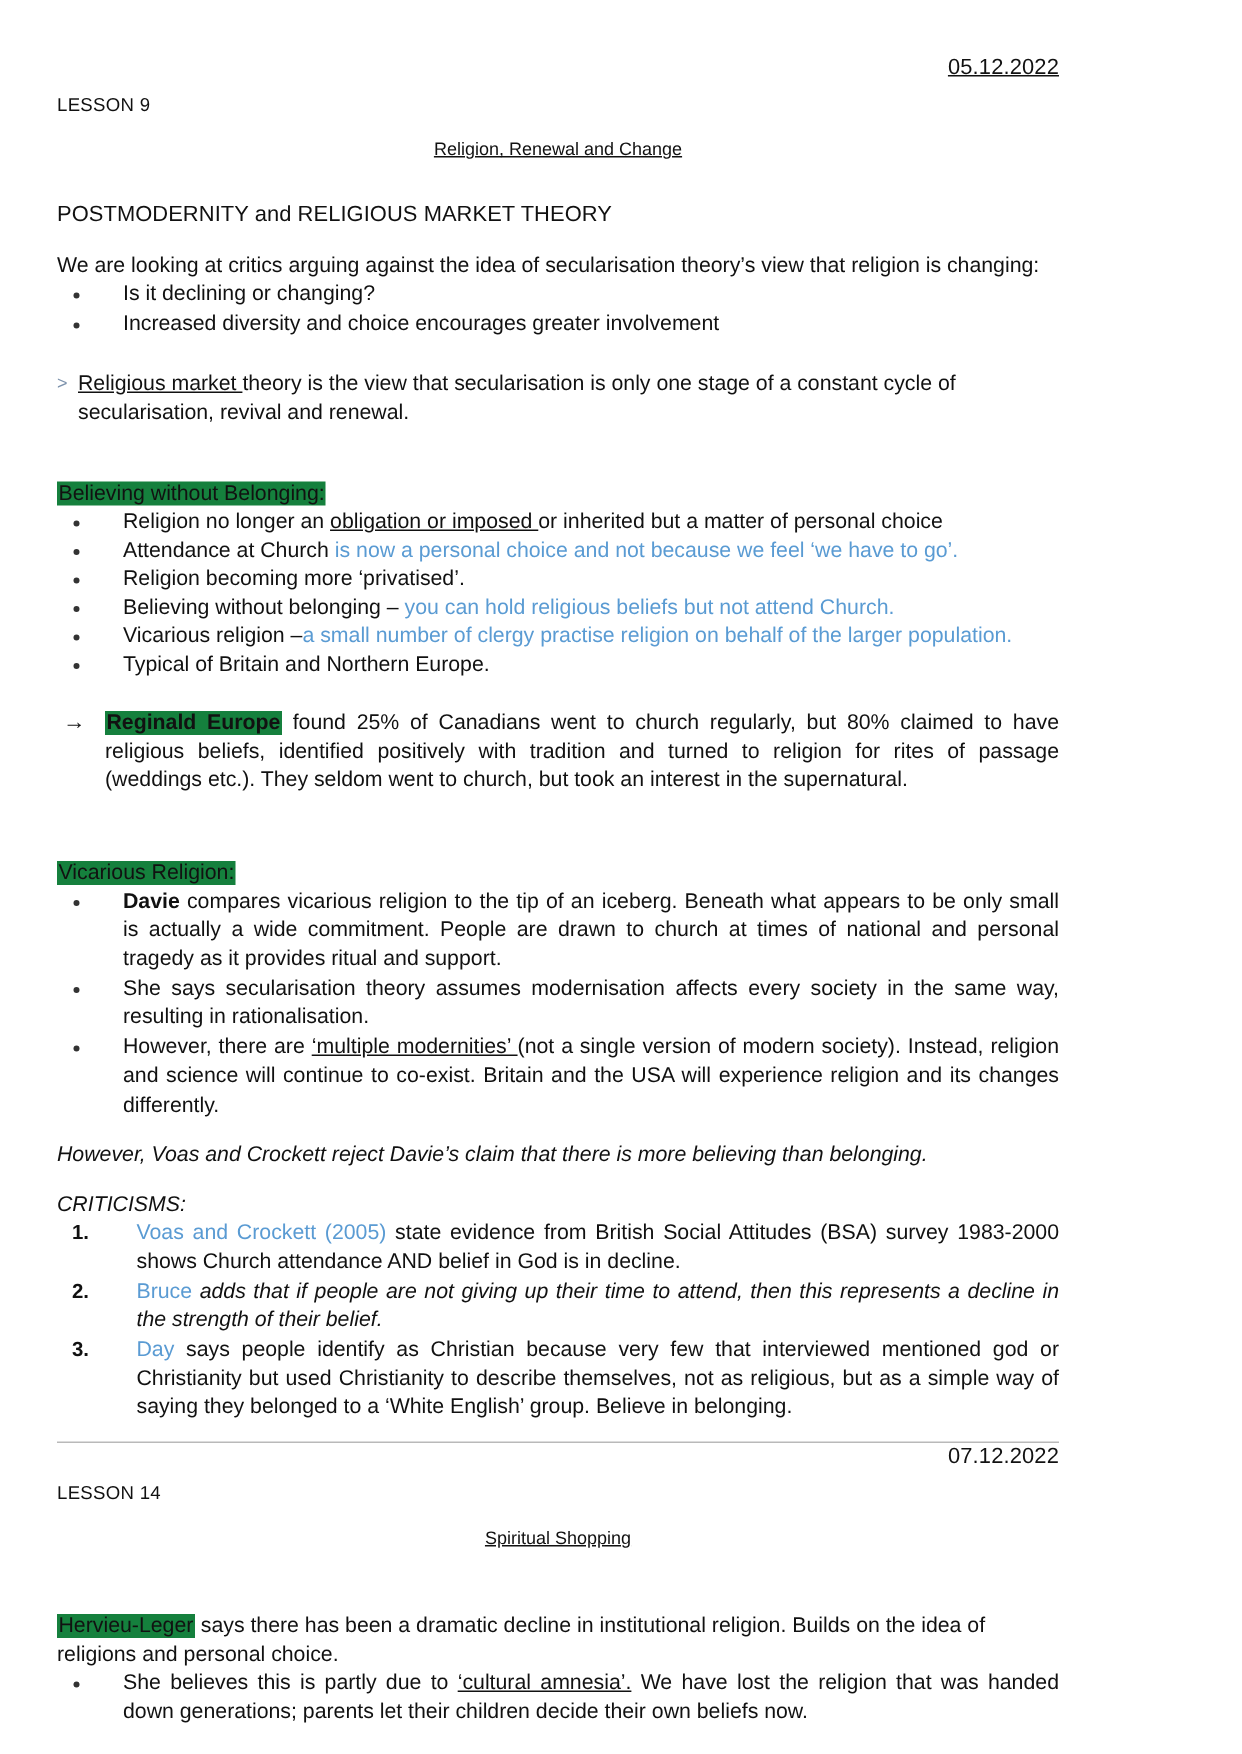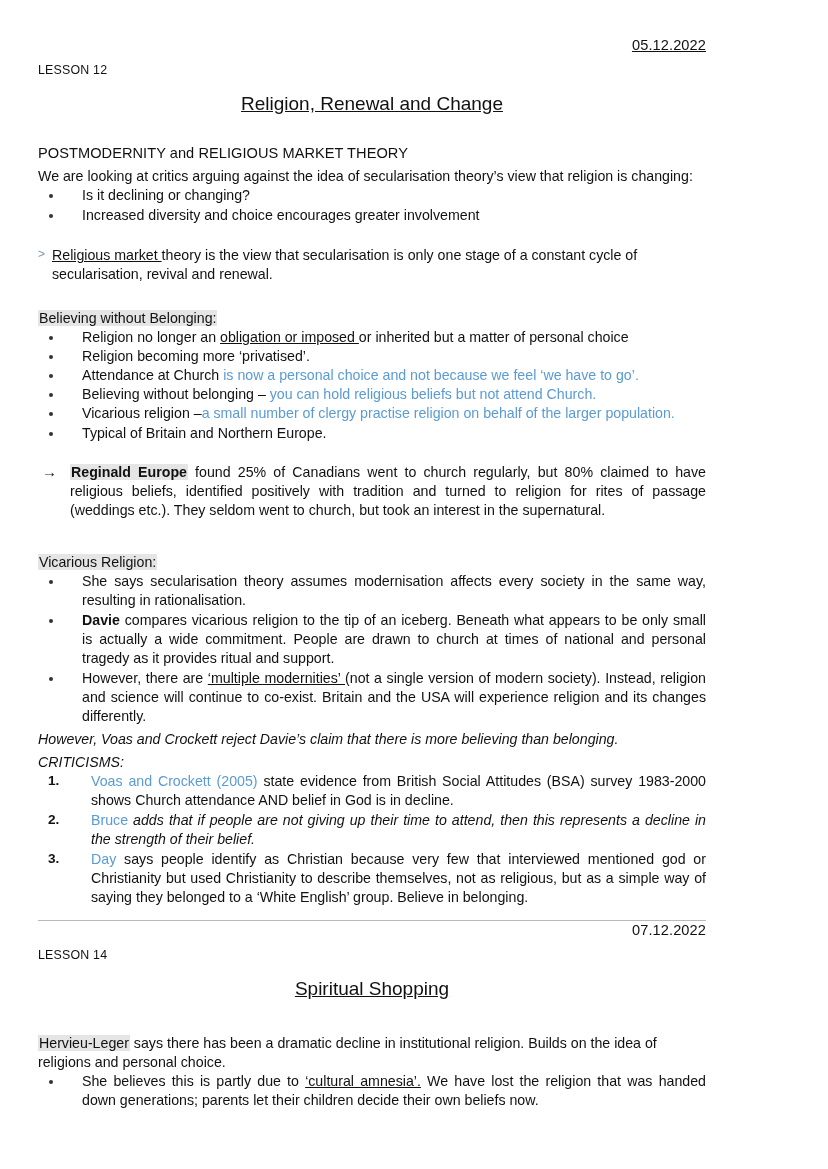--- a/index.html
+++ b/index.html
@@ -176,7 +176,7 @@
       <span class="u">05.12.2022</span>
     </div>
 
-    <div class="lesson-label">LESSON 12</div>
+    <div class="lesson-label">LESSON 9</div>
 
     <div class="doc-title">Religion, Renewal and Change</div>
 

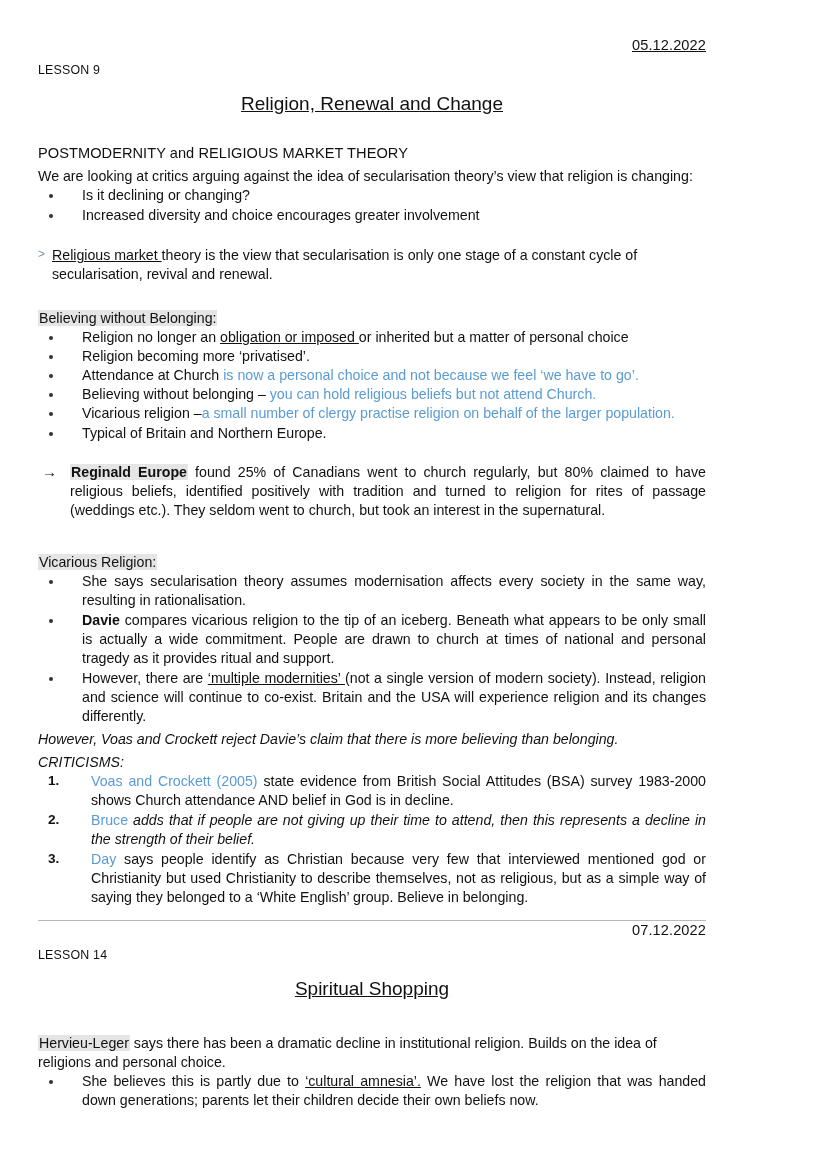--- a/index.html
+++ b/index.html
@@ -43,7 +43,7 @@
 
   .doc-title {
     text-align: center;
-    font-size: 19px;
+    font-size: 12px;
     text-decoration: underline;
     margin-top: 13px;
   }

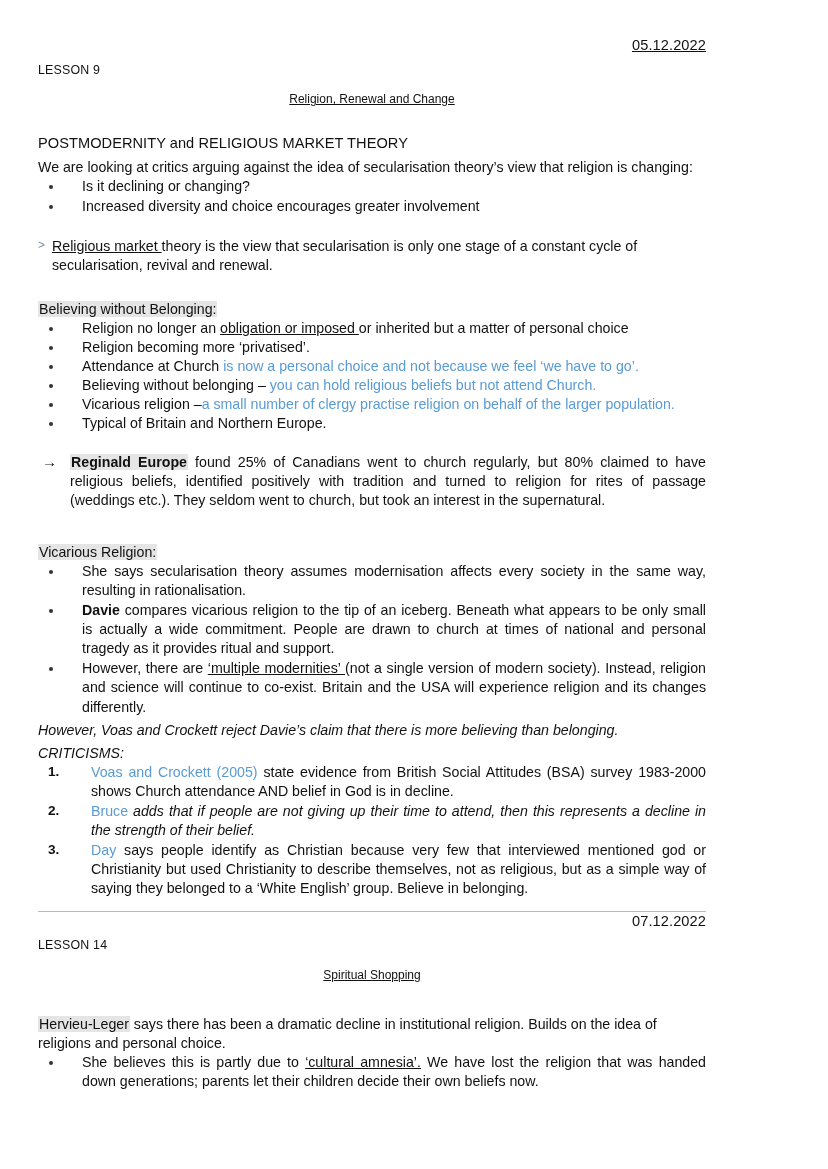--- a/index.html
+++ b/index.html
@@ -55,7 +55,7 @@
   }
 
   .para {
-    margin-top: 4px;
+    margin-top: 14px;
     font-size: 14.2px;
   }
   .spacer-md { height: 20px; }

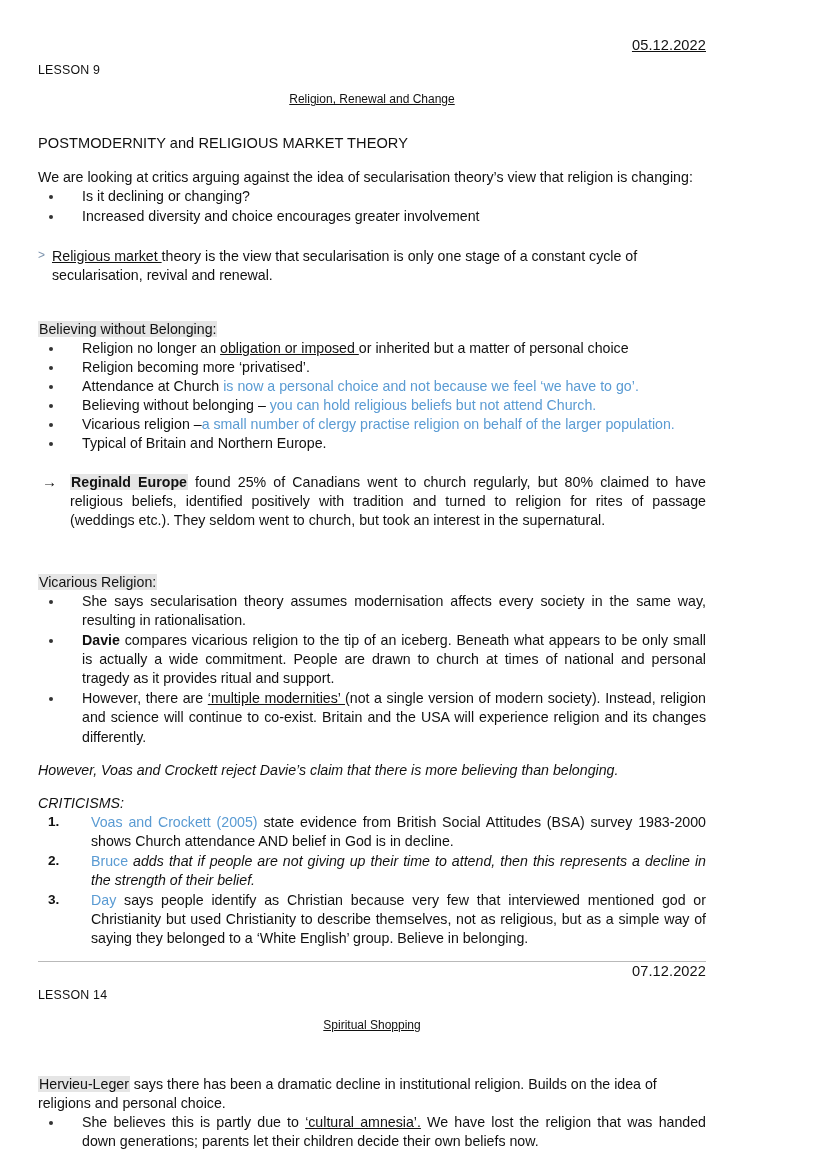--- a/index.html
+++ b/index.html
@@ -152,7 +152,7 @@
 
   
   .hl {
-    background: #e5e5e5;
+    background: #15803d;
     padding: 0 1px;
   }
   .blue { color: #5a9bd3; }

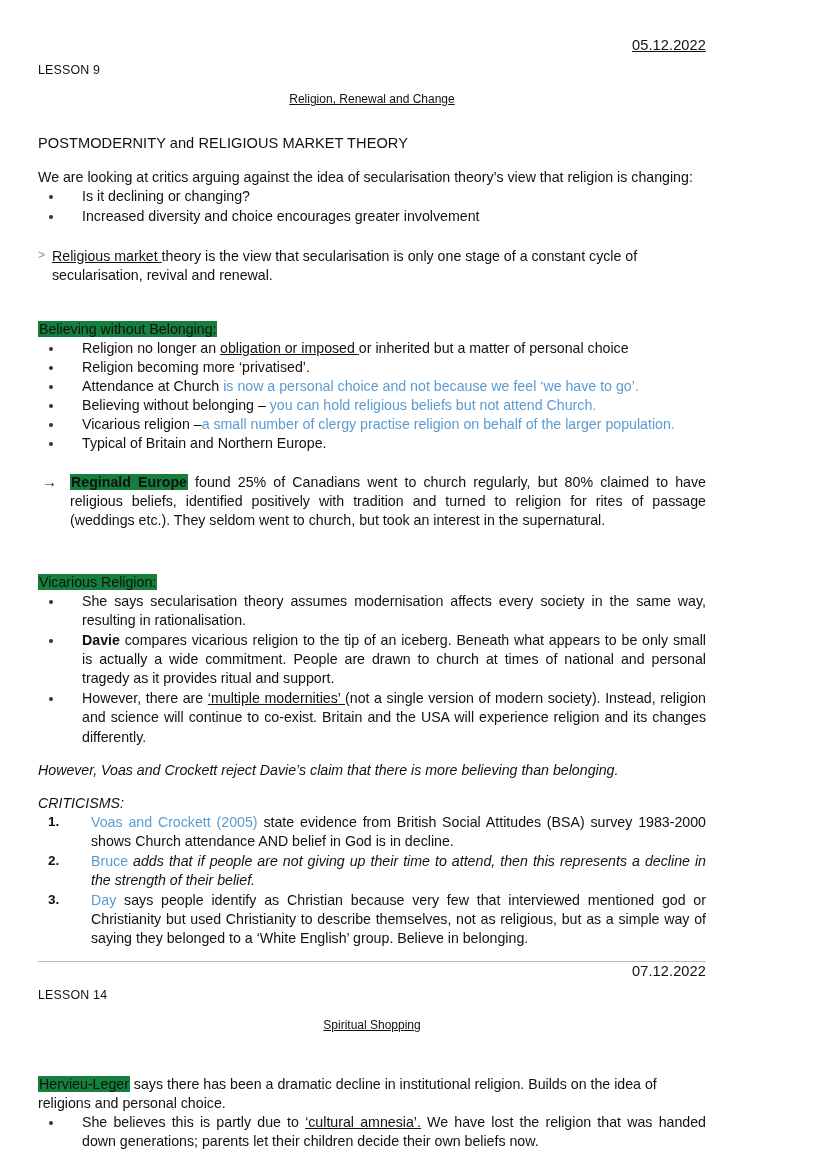--- a/index.html
+++ b/index.html
@@ -207,8 +207,8 @@
 
 
     <ul class="bullets tight">
+      <li><span>Attendance at Church </span><span class="blue">is now a personal choice and not because we feel ‘we have to go’.</span></li>
       <li><span>Religion becoming more ‘privatised’.</span><span class="blue"></span></li>
-      <li><span>Attendance at Church </span><span class="blue">is now a personal choice and not because we feel ‘we have to go’.</span></li>
       <li><span>Believing without belonging – </span><span class="blue">you can hold religious beliefs but not attend Church.</span></li>
       <li><span>Vicarious religion –</span><span class="blue">a small number of clergy practise religion on behalf of the larger population.</span></li>
       <li><span>Typical of Britain and Northern Europe.</span><span class="blue"></span></li>

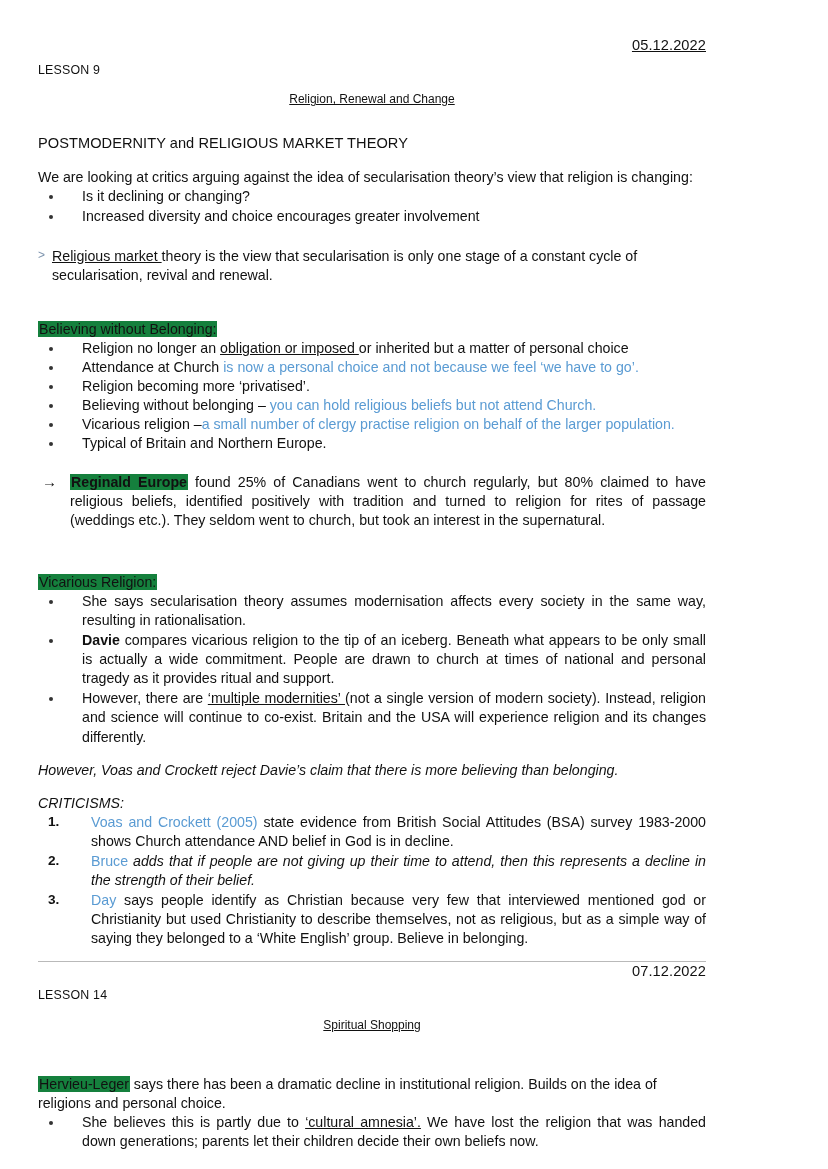--- a/index.html
+++ b/index.html
@@ -227,8 +227,8 @@
     </div>
 
     <ul class="bullets">
+      <li><span class="b">Davie</span><span> compares vicarious religion to the tip of an iceberg. Beneath what appears to be only small is actually a wide commitment. People are drawn to church at times of national and personal tragedy as it provides ritual and support.</span></li>
       <li><span> She says secularisation theory assumes modernisation affects every society in the same way, resulting in rationalisation.</span></li>
-      <li><span class="b">Davie</span><span> compares vicarious religion to the tip of an iceberg. Beneath what appears to be only small is actually a wide commitment. People are drawn to church at times of national and personal tragedy as it provides ritual and support.</span></li>
       <li><span>However, there are </span><span class="u">‘multiple modernities’ </span><span>(not a single version of modern society). Instead, religion and science will continue to co-exist. Britain and the USA will experience religion and its changes differently.</span></li>
     </ul>
 

